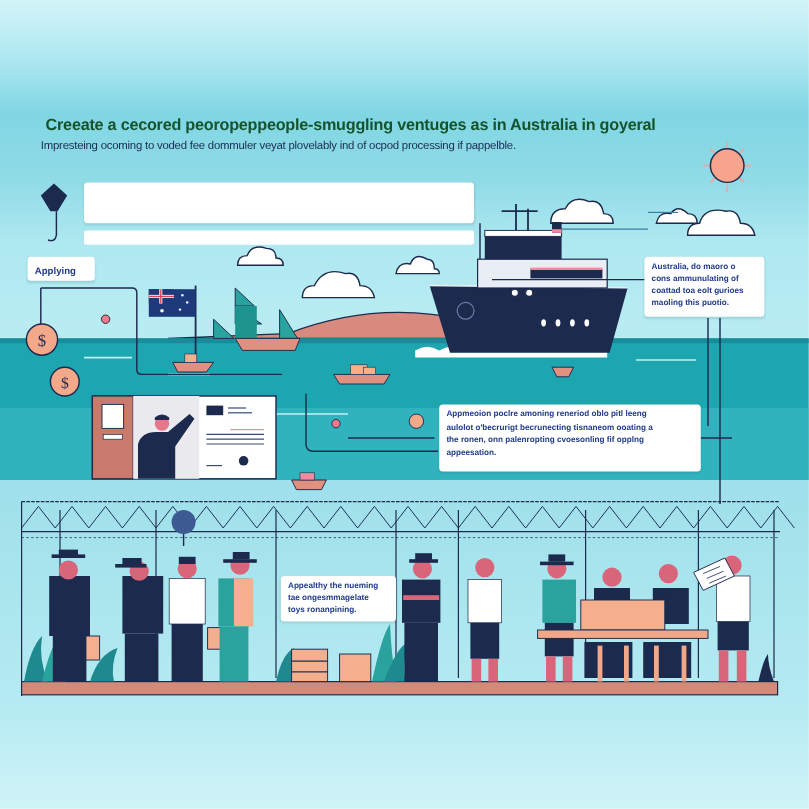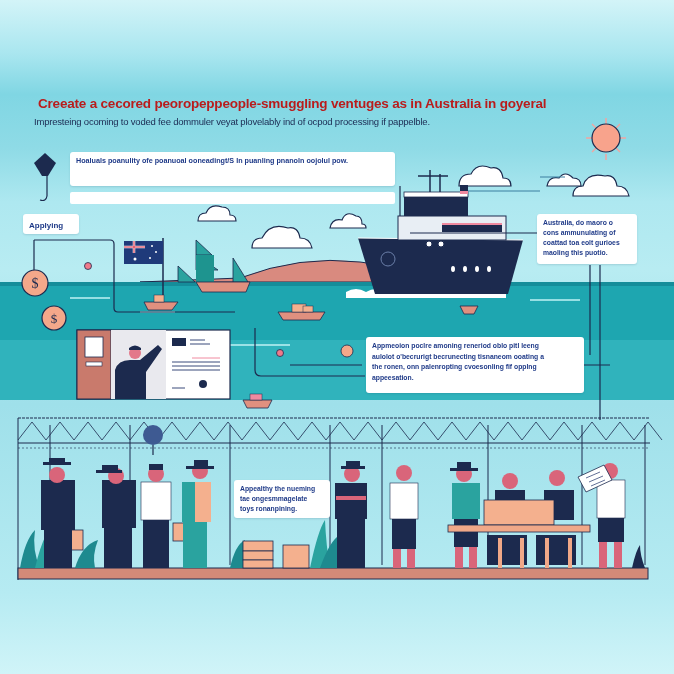--- a/index.html
+++ b/index.html
@@ -7,7 +7,7 @@
     background:linear-gradient(180deg,#d3f4f8 0%,#a9e6ef 8%,#80d6e3 14%,#8fdbe6 22%,#aee8f0 30%,#b8ecf2 40%,#9fe0ea 60%,#b6ebf2 88%,#d0f4f8 100%);
     font-family:"Liberation Sans",sans-serif;color:#1c2a4e;}
   .abs{position:absolute;}
-  .title{left:38px;top:96px;font-size:13.5px;font-weight:bold;letter-spacing:-0.2px;white-space:nowrap;color:#b91c1c;}
+  .title{left:38px;top:96px;font-size:13.5px;font-weight:bold;letter-spacing:-0.2px;white-space:nowrap;color:#14532d;}
   .subtitle{left:34px;top:116px;font-size:9.5px;white-space:nowrap;color:#1b2a52;letter-spacing:-0.2px;}
   .card{background:#ffffff;border-radius:3px;box-shadow:0 1px 2px rgba(20,60,90,0.15);color:#1f3a88;font-weight:bold;font-size:7.2px;line-height:10.5px;padding:4px 6px;box-sizing:border-box;}
   svg{position:absolute;left:0;top:0;}

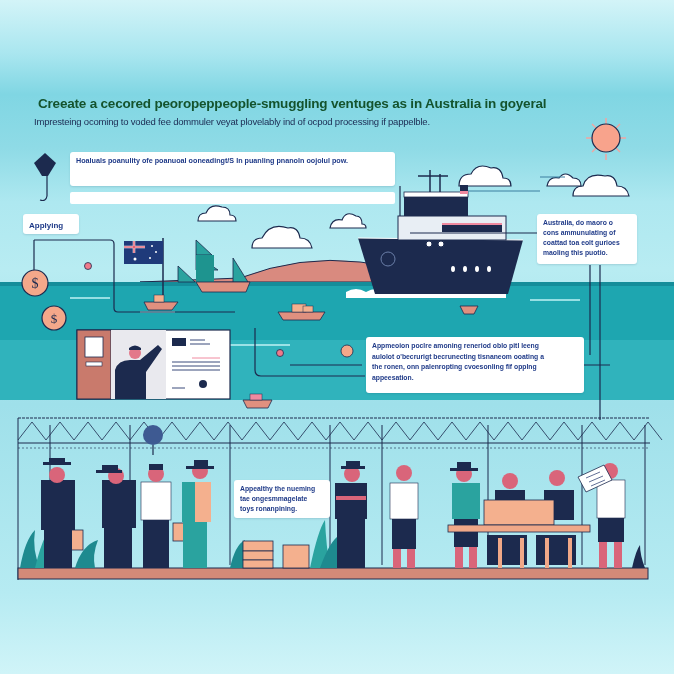--- a/index.html
+++ b/index.html
@@ -317,7 +317,6 @@
 <div class="abs subtitle">Impresteing ocoming to voded fee dommuler veyat plovelably ind of ocpod processing if pappelble.</div>
 
 <div class="abs card" style="left:70px;top:152px;width:325px;height:34px;">
-  <div style="white-space:nowrap;overflow:hidden;">Hoaluals poanulity ofe poanuoal ooneadingt/S In puanling pnanoln oojolul pow.</div>
 </div>
 <div class="abs" style="left:70px;top:192px;width:325px;height:12px;background:#fff;border-radius:2px;"></div>
 

